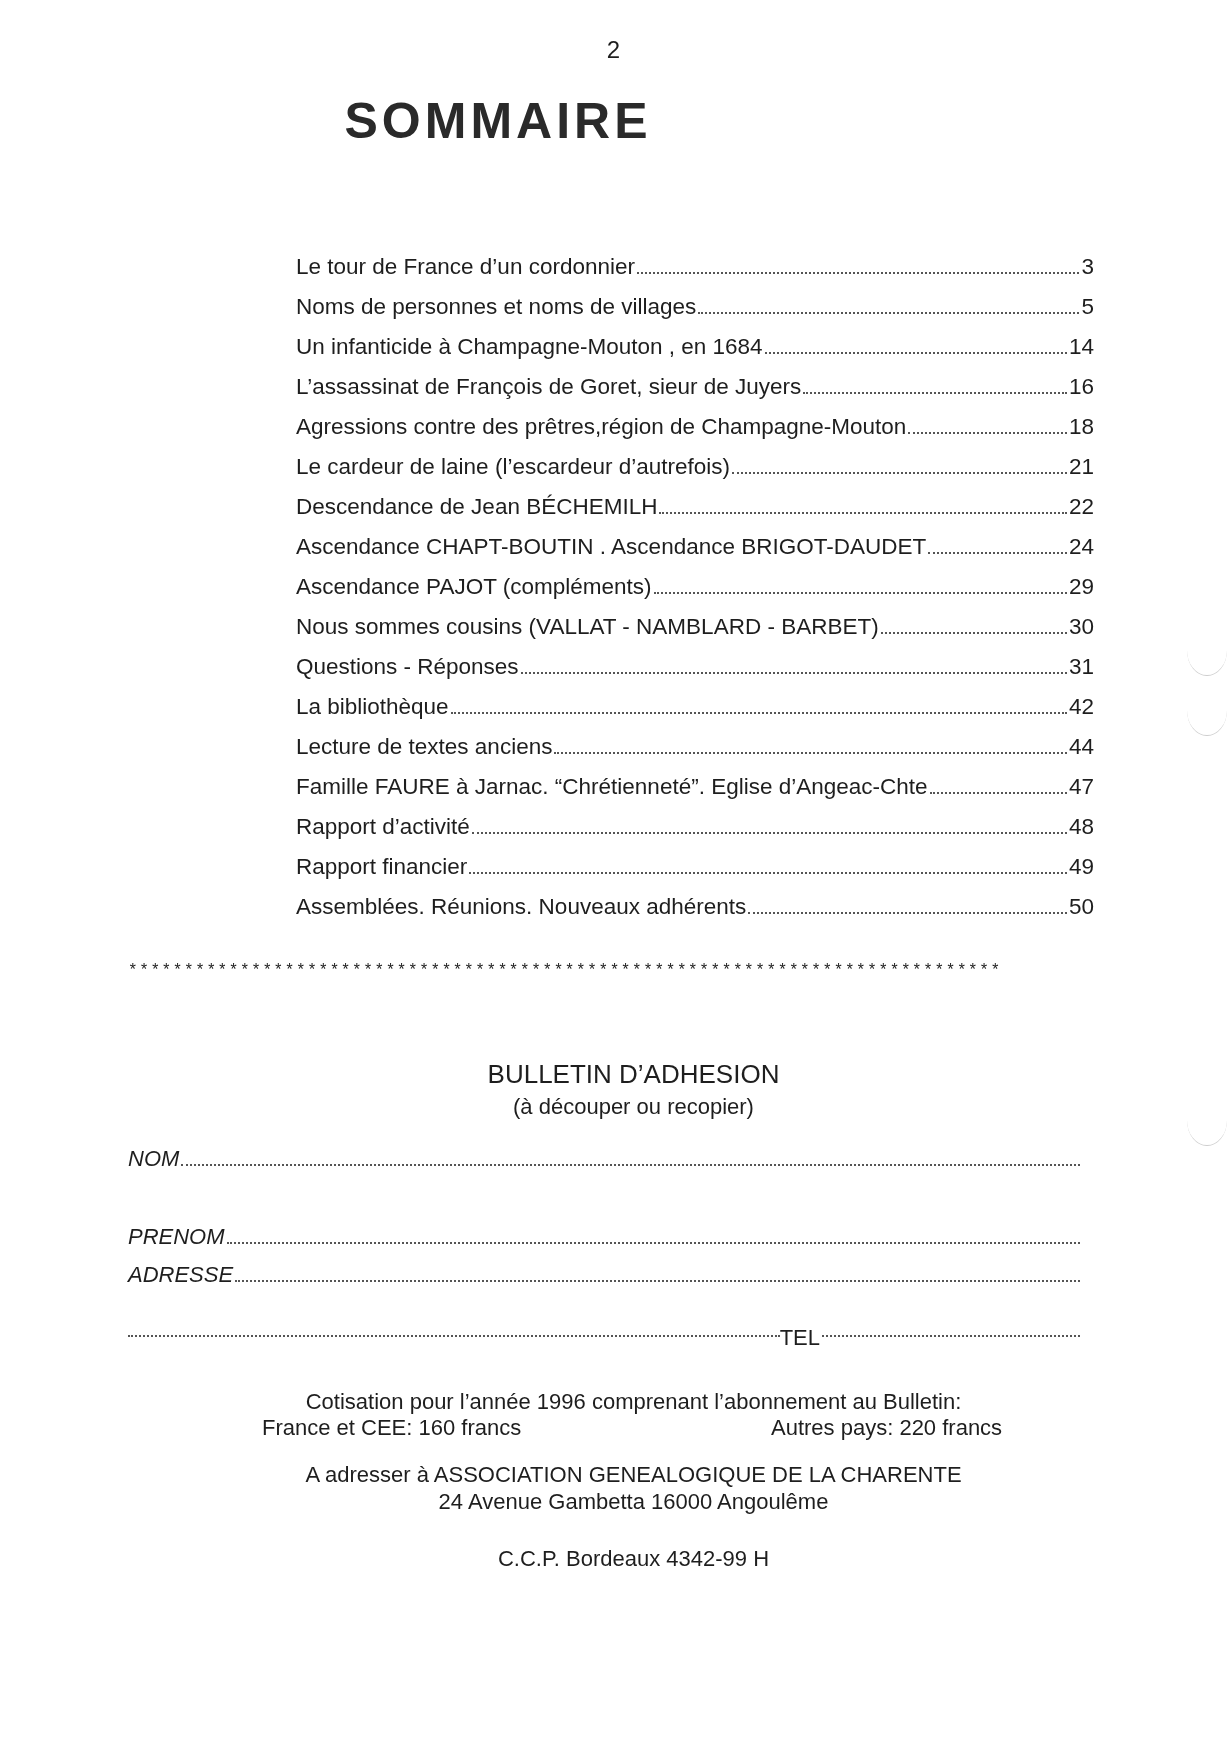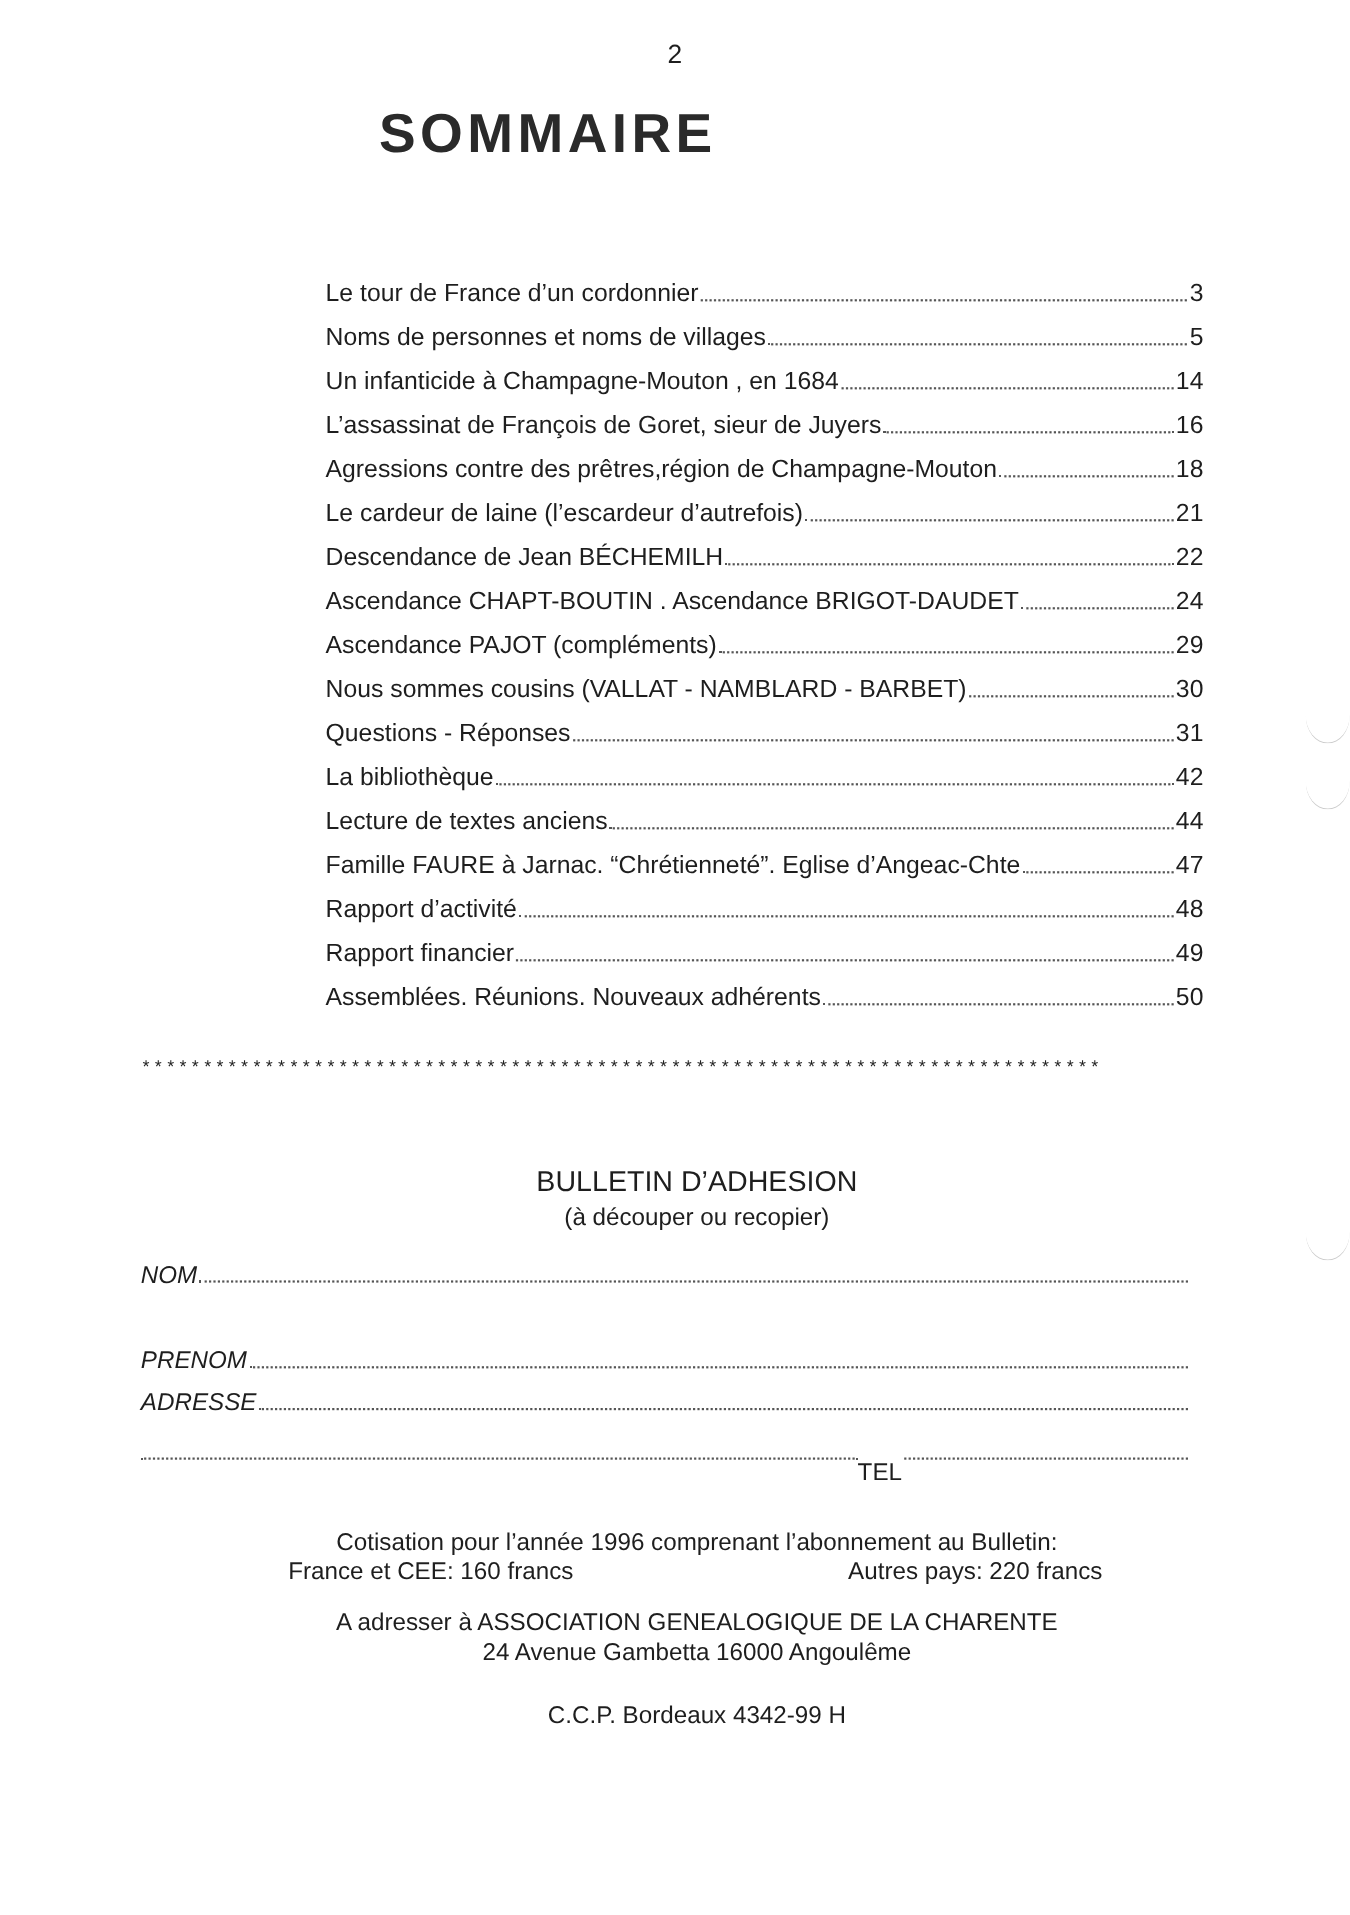--- a/index.html
+++ b/index.html
@@ -19,7 +19,7 @@
   .form-subtitle { position: absolute; top: 1094px; left: 0; width: 1267px; text-align: center; font-size: 22px; }
   .field { position: absolute; left: 128px; width: 952px; display: flex; align-items: baseline; font-size: 22px; font-style: italic; }
   .field .dots { flex: 1; border-bottom: 2px dotted #555; margin: 0 0 5px 2px; height: 0; }
-  .tel-line { position: absolute; top: 1325px; left: 128px; width: 952px; display: flex; align-items: flex-start; font-size: 22px; }
+  .tel-line { position: absolute; top: 1325px; left: 128px; width: 952px; display: flex; align-items: center; font-size: 22px; }
   .tel-line .dots { flex: 1; border-bottom: 2px dotted #555; margin-bottom: 5px; height: 0; }
   .tel-line .dots.tail { margin-left: 2px; flex: 0 0 258px; }
   .centered { position: absolute; left: 0; width: 1267px; text-align: center; font-size: 22px; }

